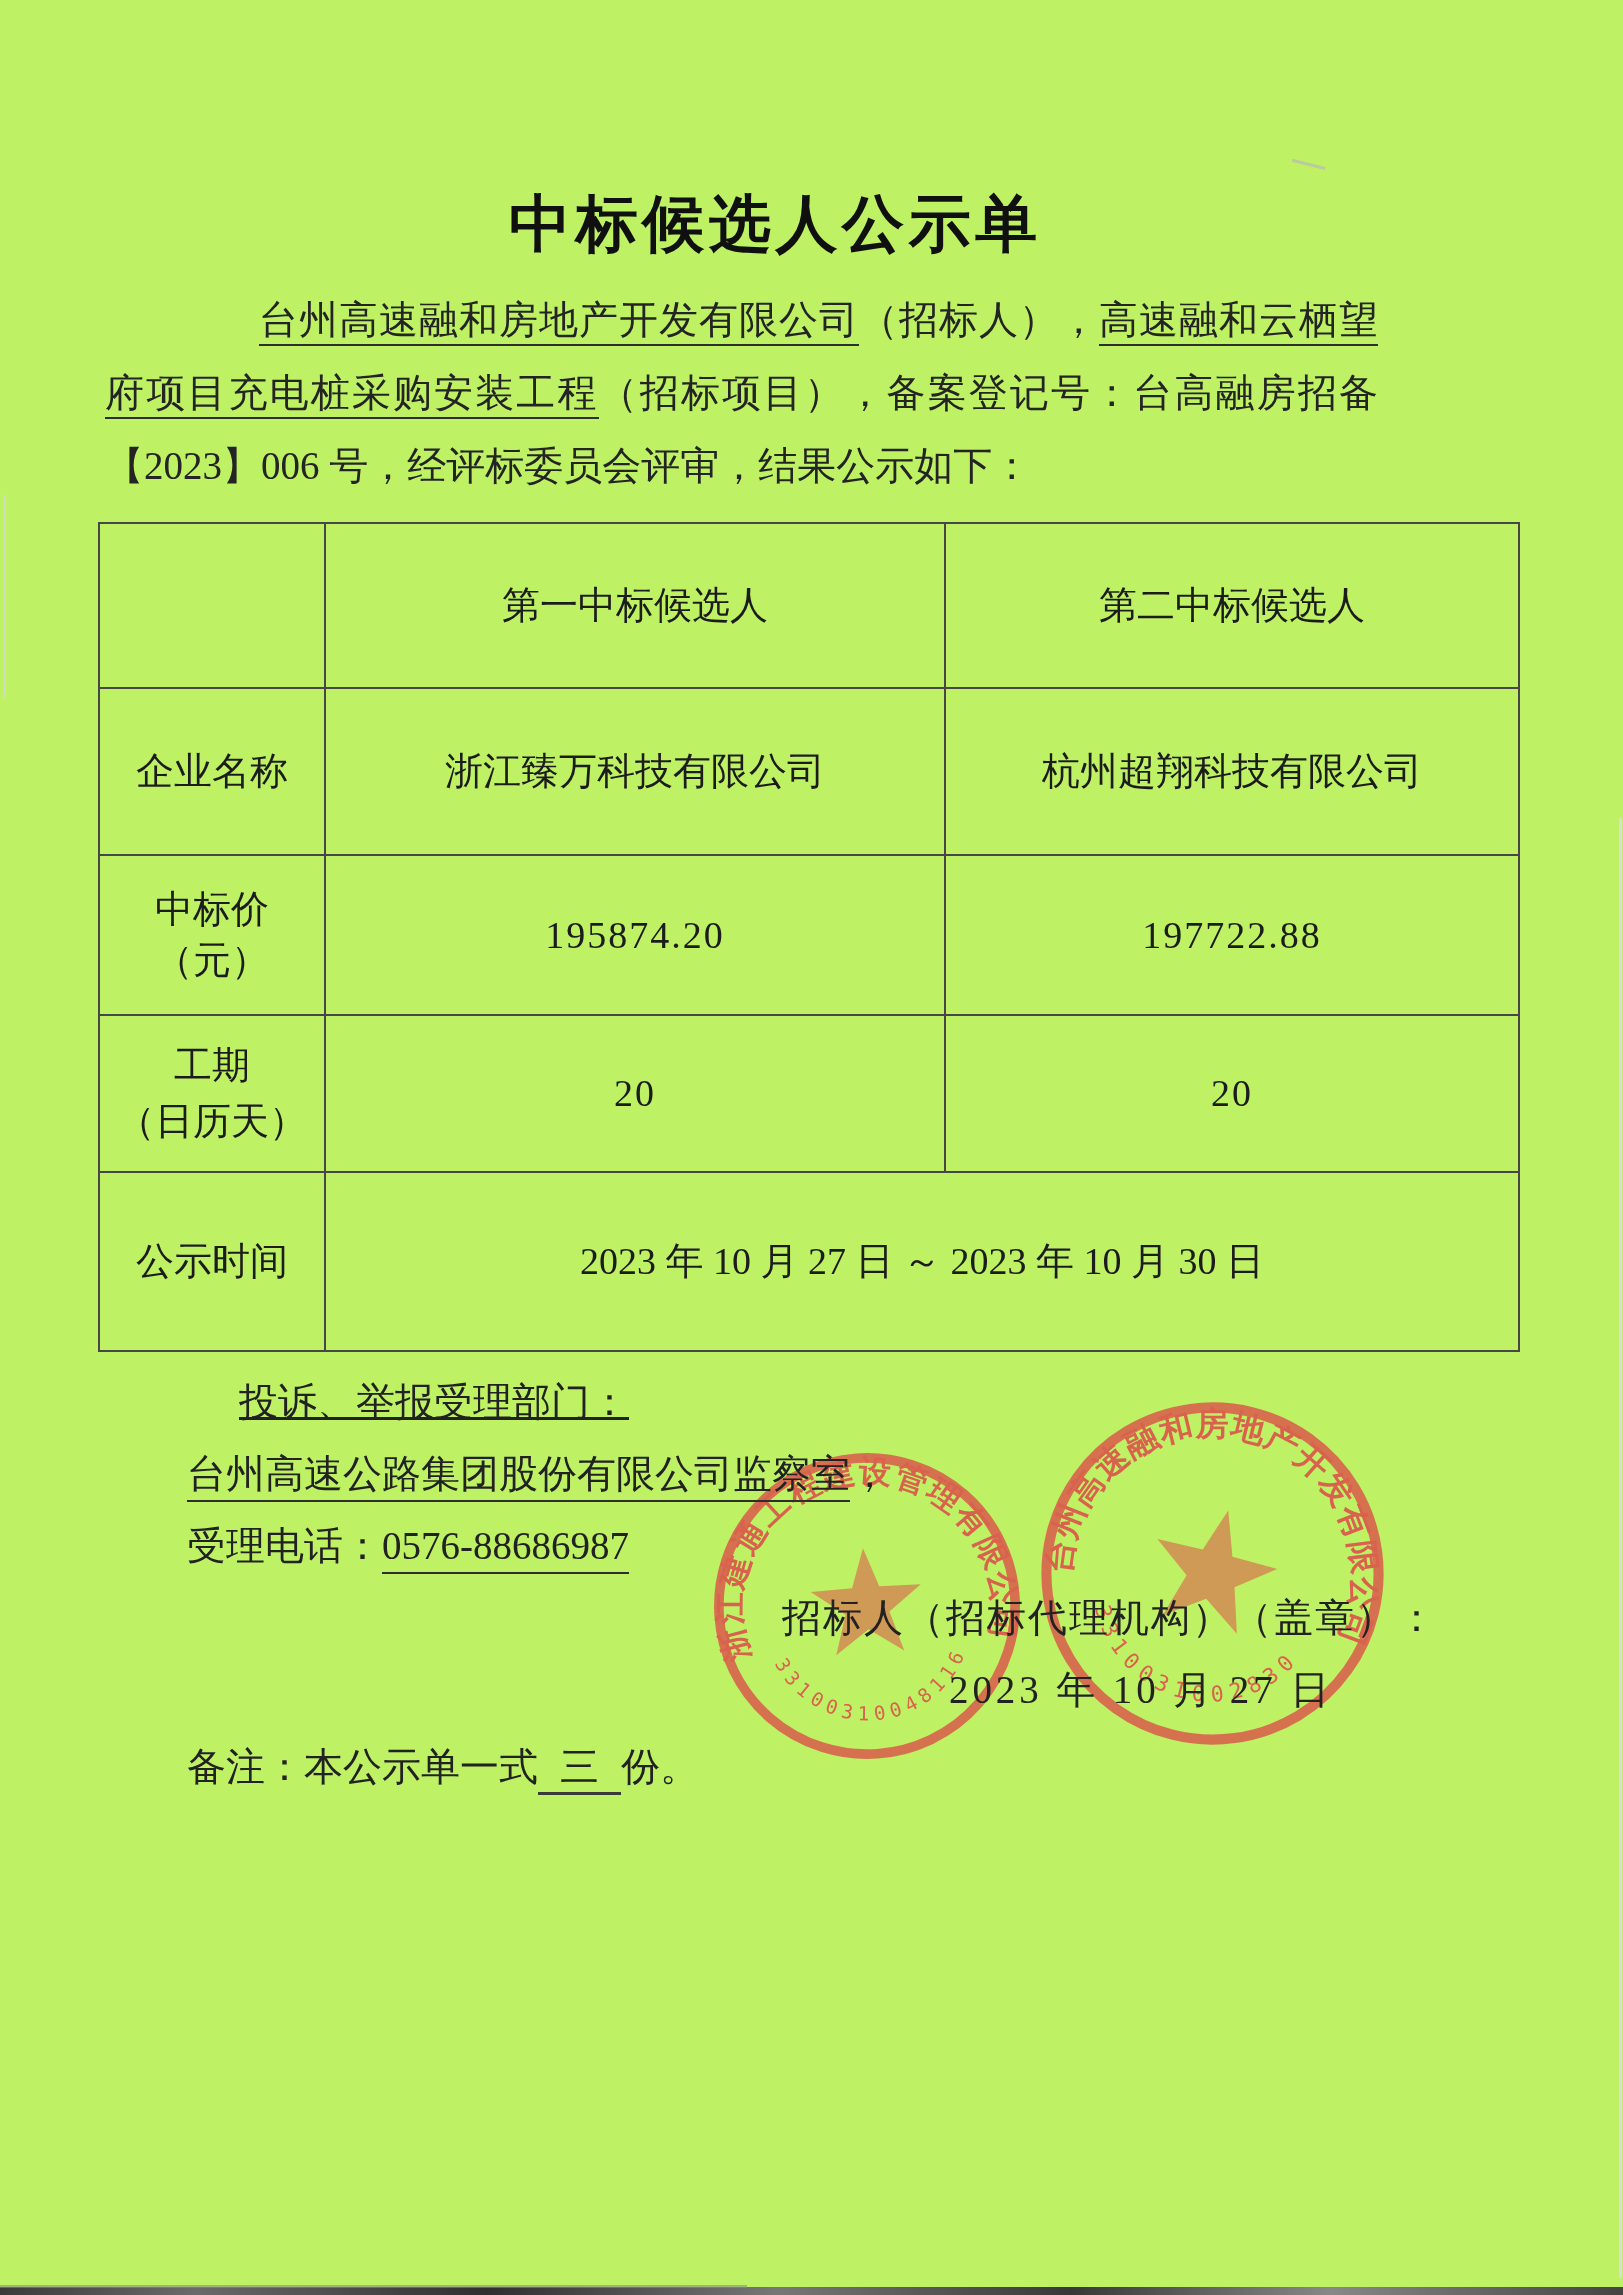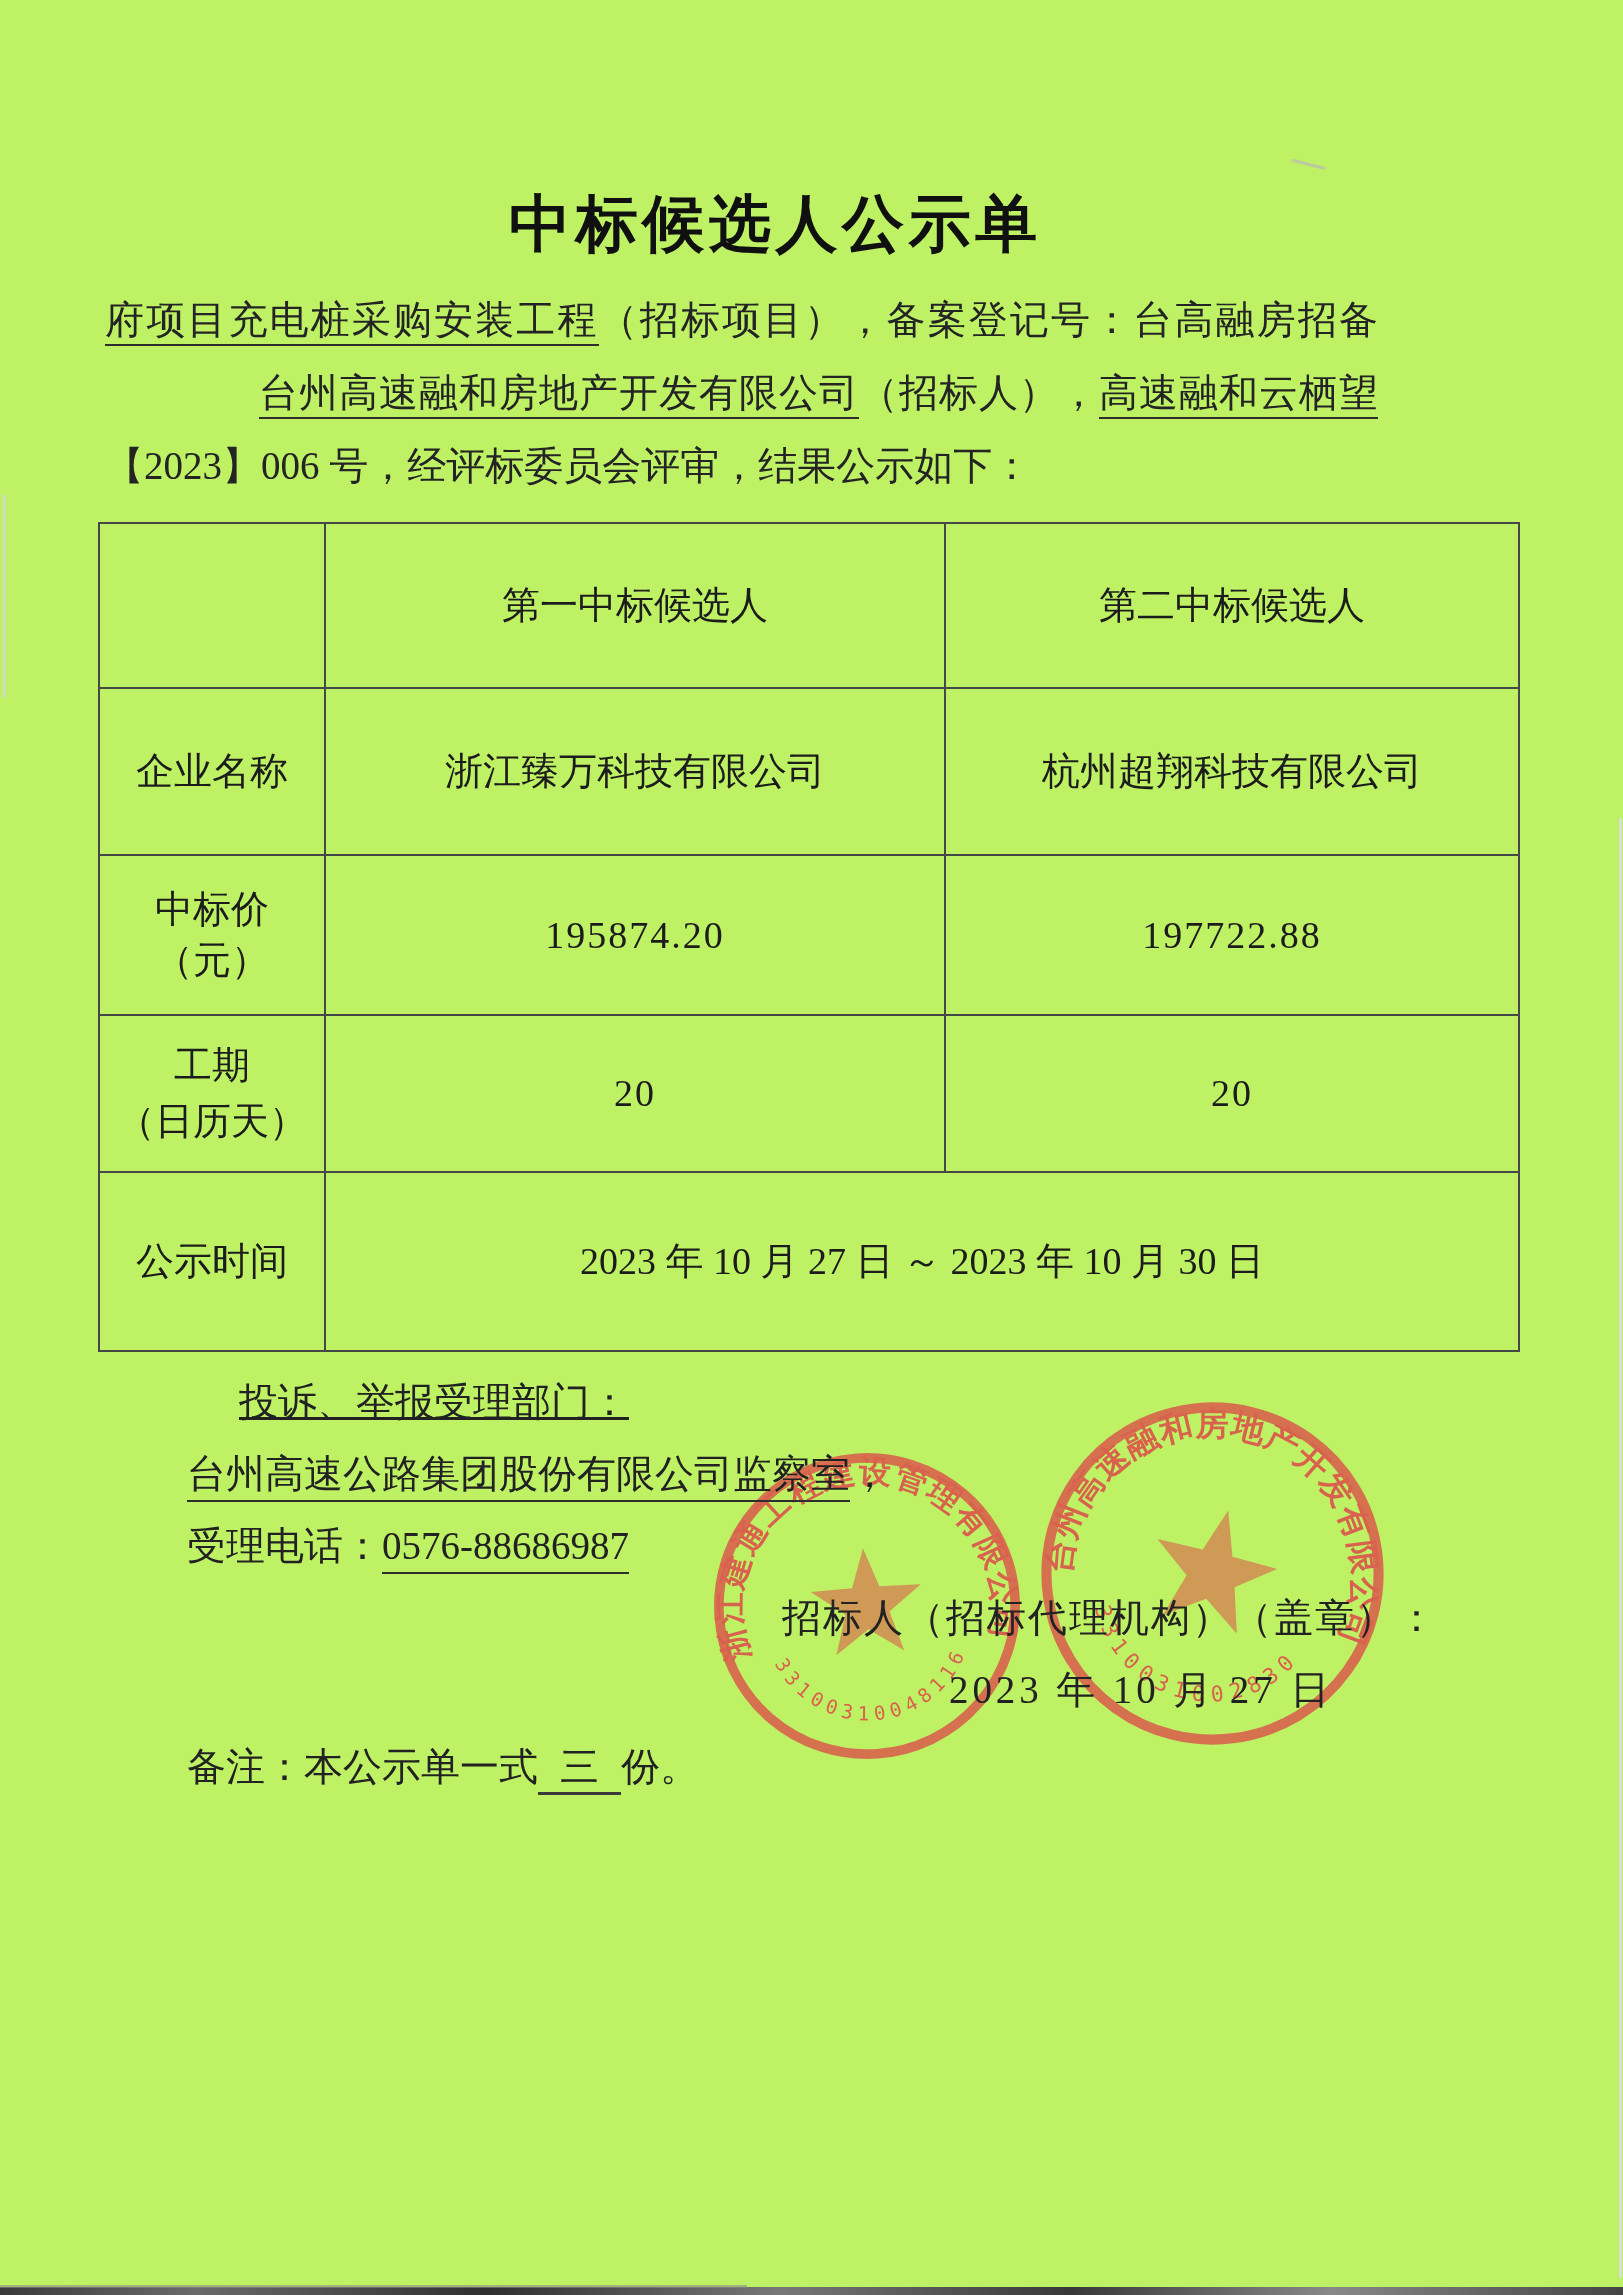--- a/index.html
+++ b/index.html
@@ -94,8 +94,8 @@
   </div>
 
   <div class="intro">
+    <div class="line fill l1"><span class="u">台州高速融和房地产开发有限公司</span><span>（招标人），</span><span class="u">高速融和云栖望</span></div>
     <div class="line fill"><span class="u">府项目充电桩采购安装工程</span><span>（招标项目），备案登记号：台高融房招备</span></div>
-    <div class="line fill l1"><span class="u">台州高速融和房地产开发有限公司</span><span>（招标人），</span><span class="u">高速融和云栖望</span></div>
     <div class="line">【2023】006 号，经评标委员会评审，结果公示如下：</div>
   </div>
 

